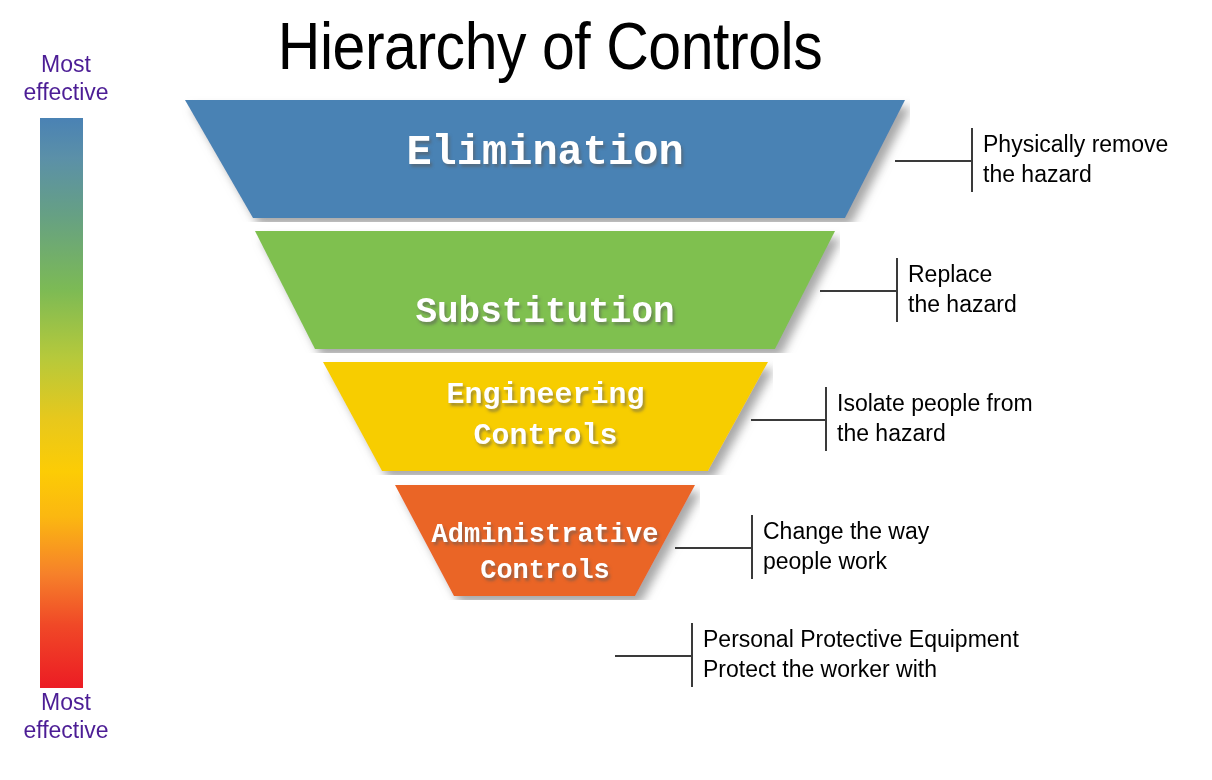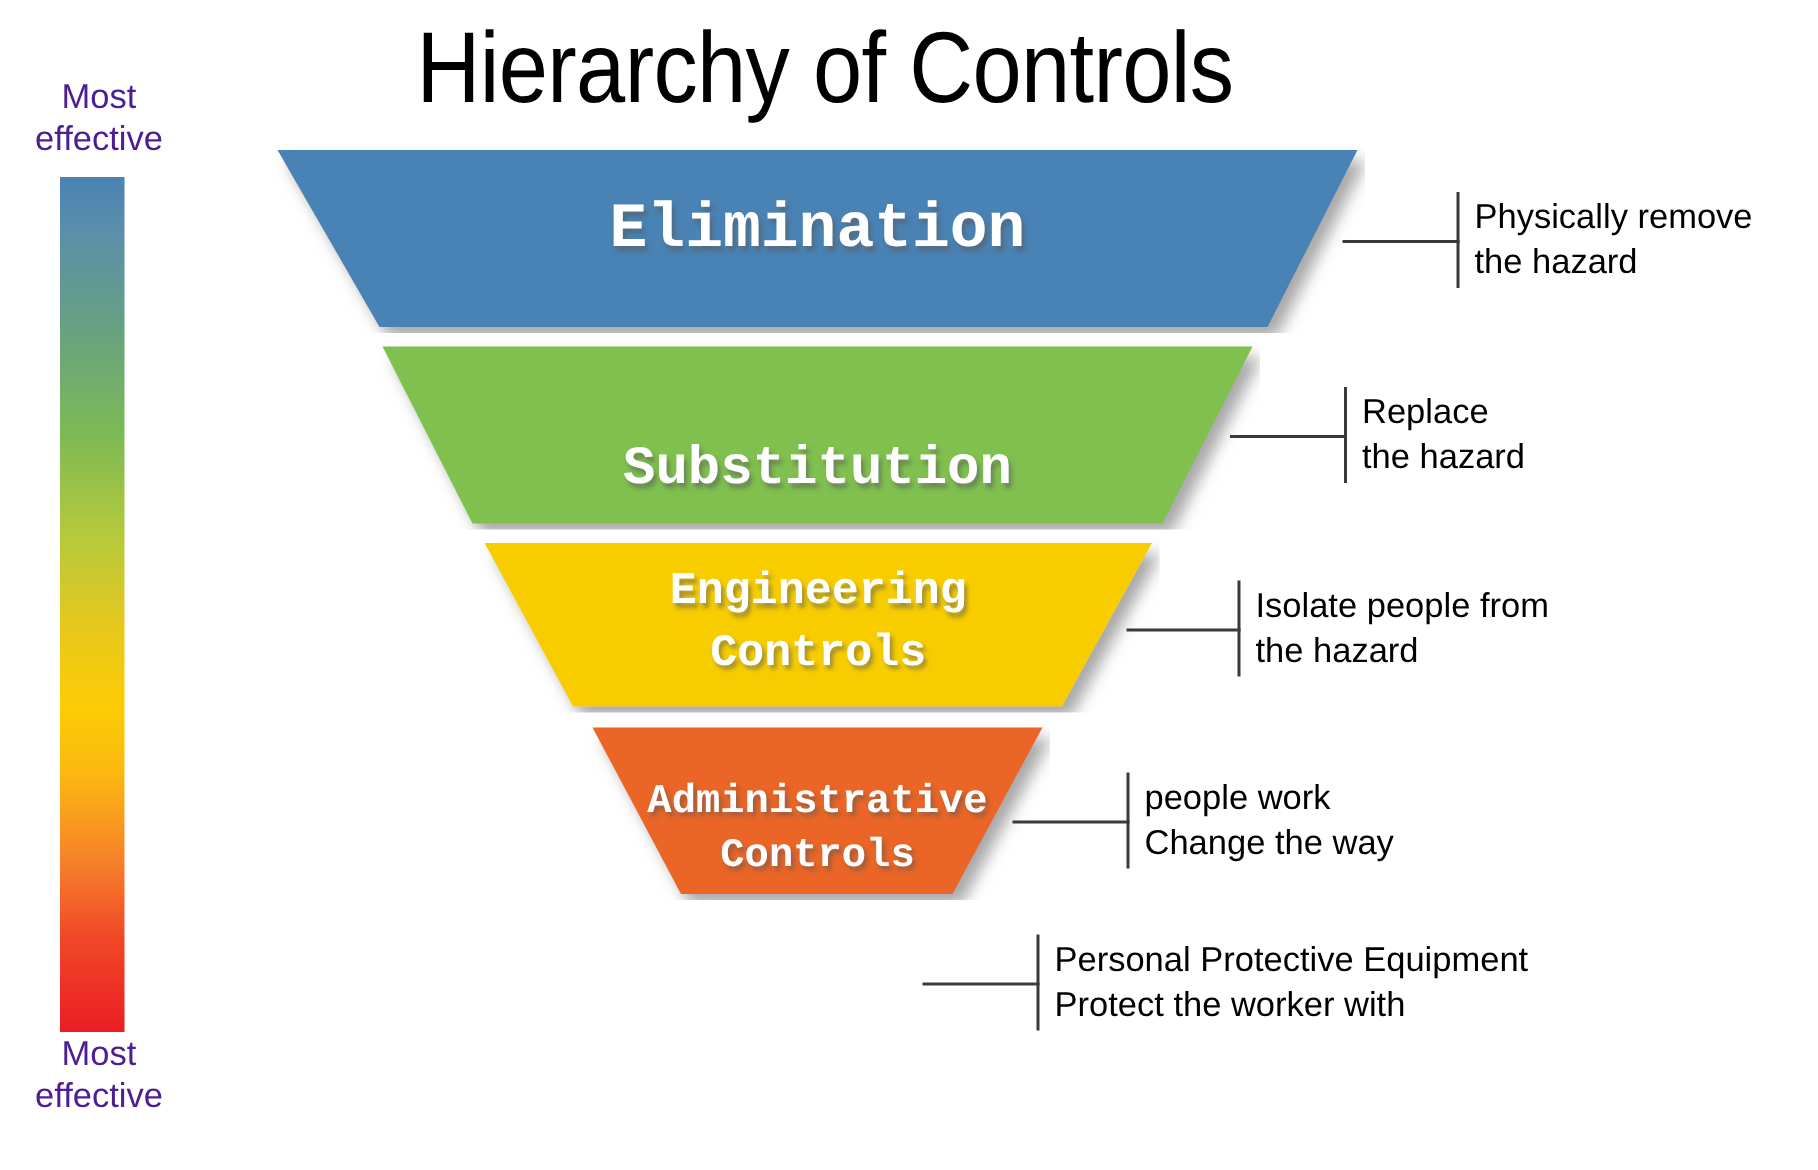--- a/index.html
+++ b/index.html
@@ -253,8 +253,8 @@
     <div class="callout-line" style="width:78px;"></div>
     <div class="callout-tick" style="left:76px; top:-32px; height:64px;"></div>
     <div class="callout-text" style="left:88px; top:-31px;">
+      <div>Change the way</div>
       <div>people work</div>
-      <div>Change the way</div>
     </div>
   </div>
 

